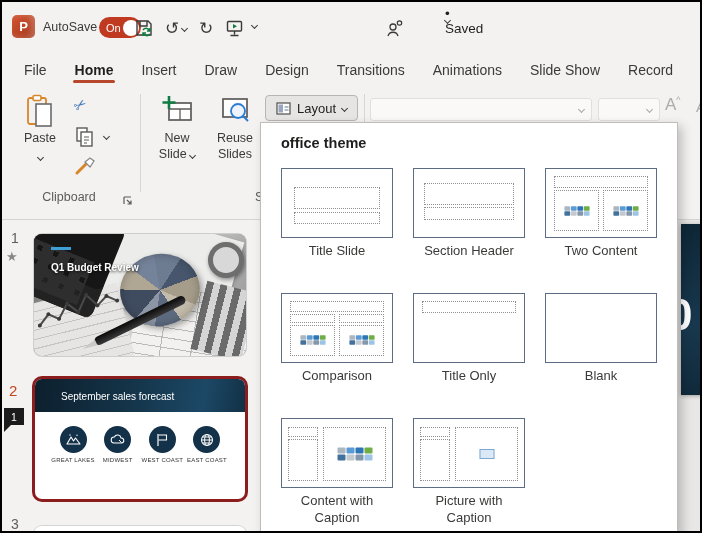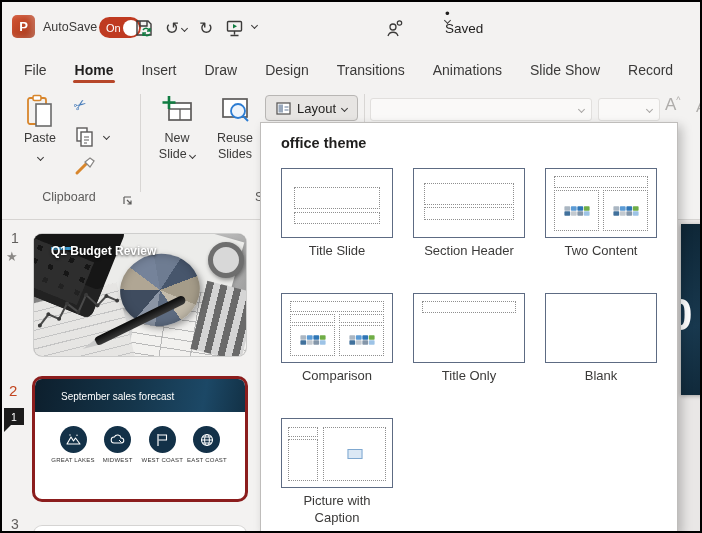--- a/index.html
+++ b/index.html
@@ -104,7 +104,7 @@
   .stairs{position:absolute;right:-4px;top:52px;width:52px;height:70px;transform:rotate(14deg);
       background:repeating-linear-gradient(90deg,#6a6a6a 0 7px,#d5d5d5 7px 14px);}
   .s1-accent{position:absolute;left:17px;top:13px;width:20px;height:3px;background:var(--blue-accent);}
-  .s1-title{position:absolute;left:17px;top:10px;color:#fff;font-size:12px;font-weight:bold;text-shadow:0 1px 3px rgba(0,0,0,.8);}
+  .s1-title{position:absolute;left:17px;top:28px;color:#fff;font-size:10px;font-weight:bold;text-shadow:0 1px 3px rgba(0,0,0,.8);}
 
   .thumb2{position:absolute;left:30px;top:156px;width:216px;height:126px;border:3px solid var(--selection-maroon);border-radius:10px;overflow:hidden;background:#fff;}
   .t2-header{position:relative;height:33px;background:linear-gradient(100deg,#0d1f2d 0%,#143449 45%,#1c4866 80%,#123146 100%);}

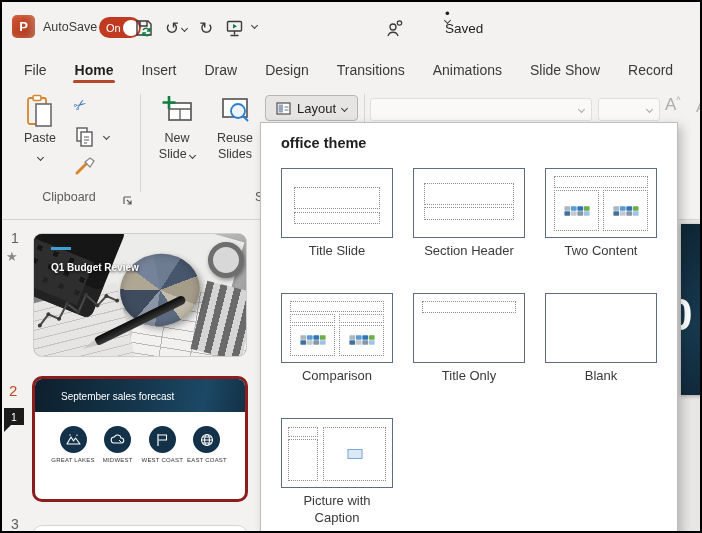--- a/index.html
+++ b/index.html
@@ -468,6 +468,29 @@
         <div class="dd-label">Blank</div>
       </div>
 
+      <div class="dd-cell">
+        <div class="lthumb">
+          <div class="ph" style="left:6px;top:8px;width:30px;height:10px"></div>
+          <div class="ph" style="left:6px;top:20px;width:30px;height:42px"></div>
+          <div class="ph" style="left:41px;top:8px;width:63px;height:54px">
+            <div class="cluster">
+                <div class="crow">
+                  <span class="ci c1"></span>
+                  <span class="ci c2"></span>
+                  <span class="ci c7"></span>
+                  <span class="ci c4"></span>
+                </div>
+                <div class="crow">
+                  <span class="ci c3"></span>
+                  <span class="ci c5"></span>
+                  <span class="ci c6"></span>
+                  <span class="ci c8"></span>
+                </div>
+              </div>
+          </div>
+        </div>
+        <div class="dd-label">Content with Caption</div>
+      </div>
 
       <div class="dd-cell">
         <div class="lthumb">

